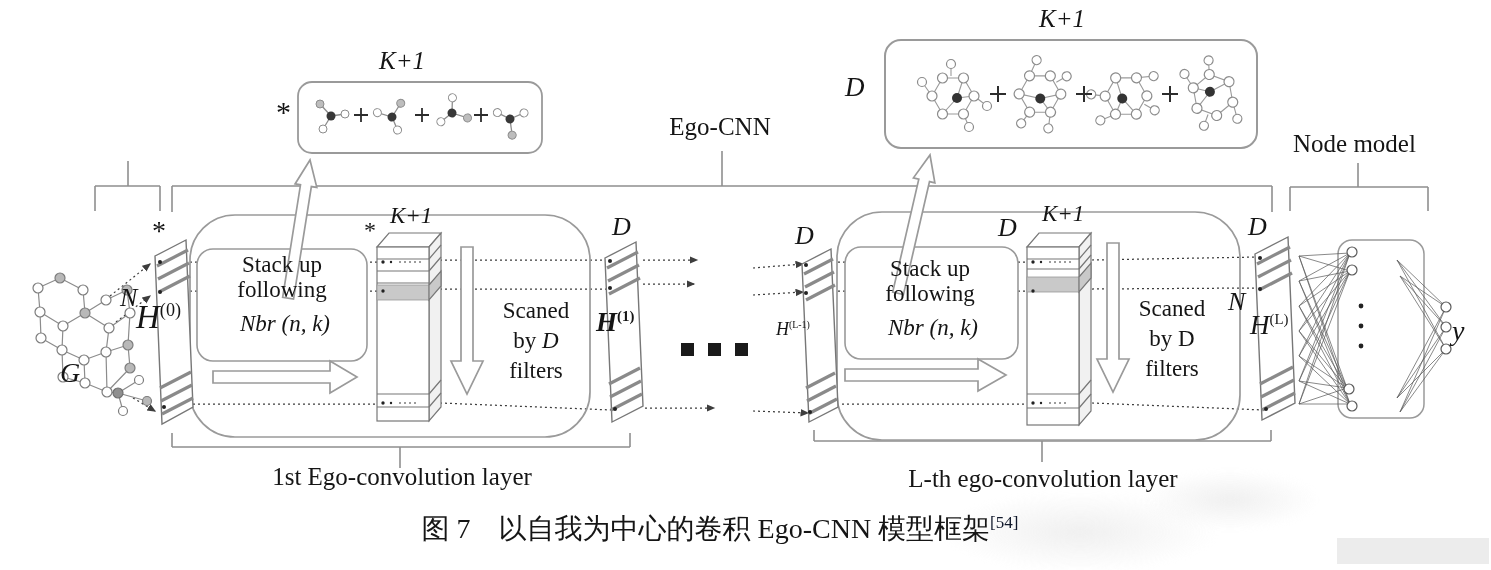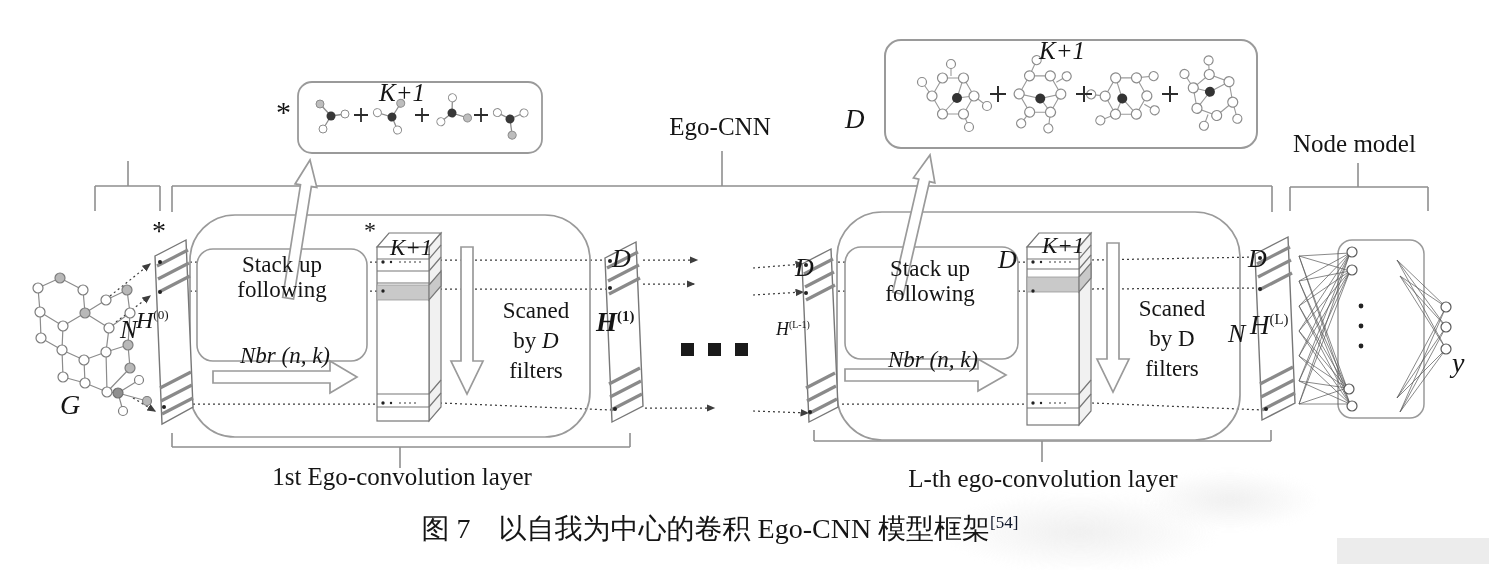--- a/index.html
+++ b/index.html
@@ -7,7 +7,7 @@
          font-family:"Liberation Serif","DejaVu Serif",serif;color:#151515;}
   .art{position:absolute;left:0;top:0;}
   .lbl{position:absolute;white-space:nowrap;color:#151515;line-height:1.05;}
-  .it{font-style:italic;margin-top:32px;}
+  .it{font-style:italic;}
   .ctr{transform:translateX(-50%);}
   .lbl sup{font-size:0.55em;}
   .ref{color:#0f172a;font-size:17px;vertical-align:super;line-height:0;}

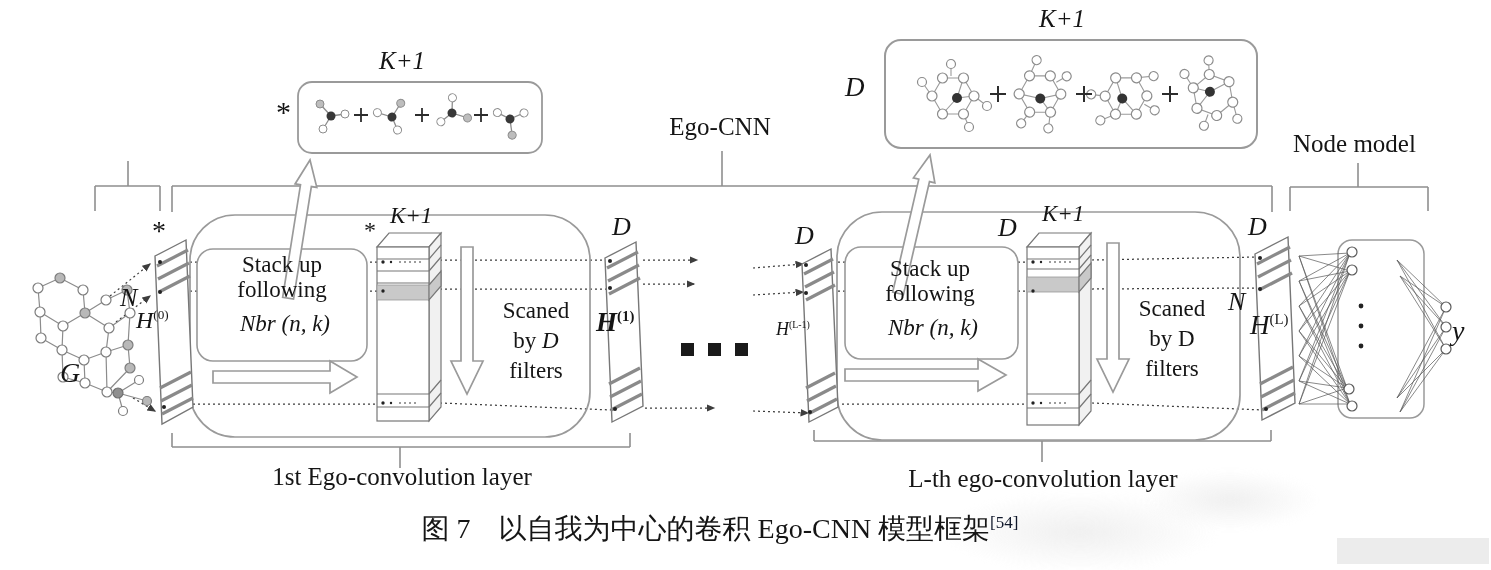--- a/index.html
+++ b/index.html
@@ -291,7 +291,7 @@
   <div class="lbl it" style="left:60px;top:358px;font-size:28px;">G</div>
   <div class="lbl" style="left:152px;top:216px;font-size:28px;">*</div>
   <div class="lbl it" style="left:120px;top:284px;font-size:26px;">N</div>
-  <div class="lbl" style="left:136px;top:308px;font-size:24px;"><span class="it">H</span><sup>(0)</sup></div>
+  <div class="lbl" style="left:136px;top:300px;font-size:33px;"><span class="it">H</span><sup>(0)</sup></div>
 
   <div class="lbl" style="left:276px;top:96px;font-size:30px;">*</div>
   <div class="lbl it ctr" style="left:402px;top:48px;font-size:25px;">K+1</div>

